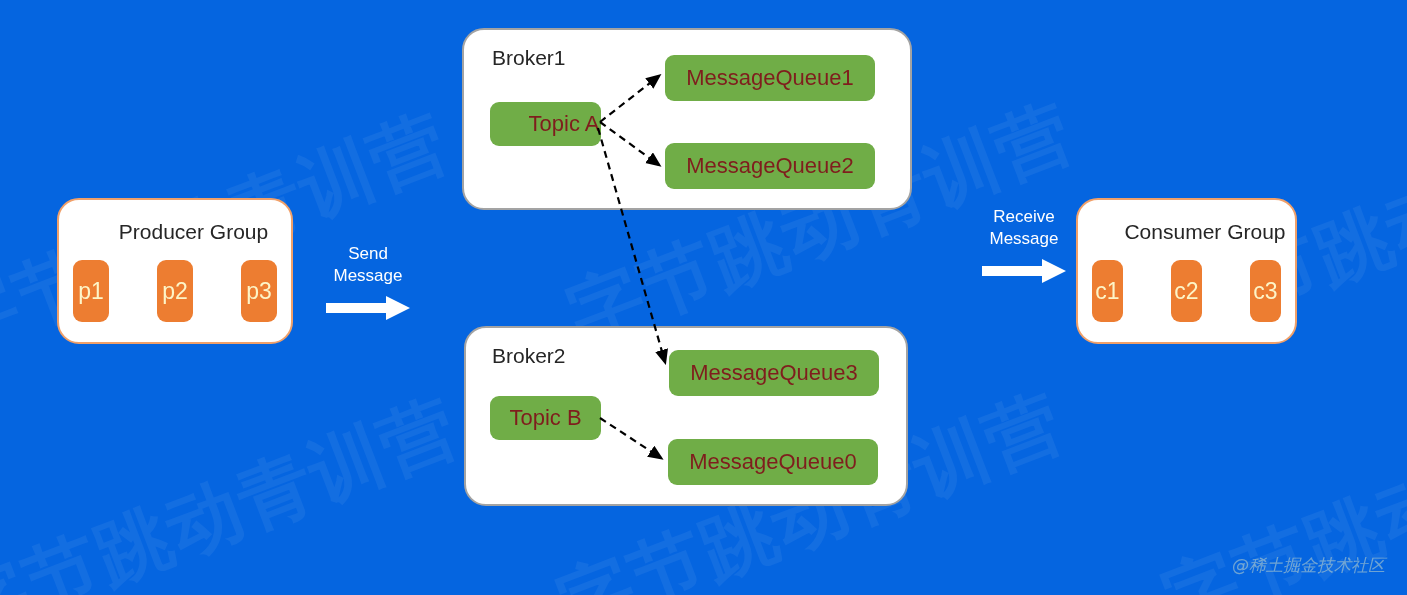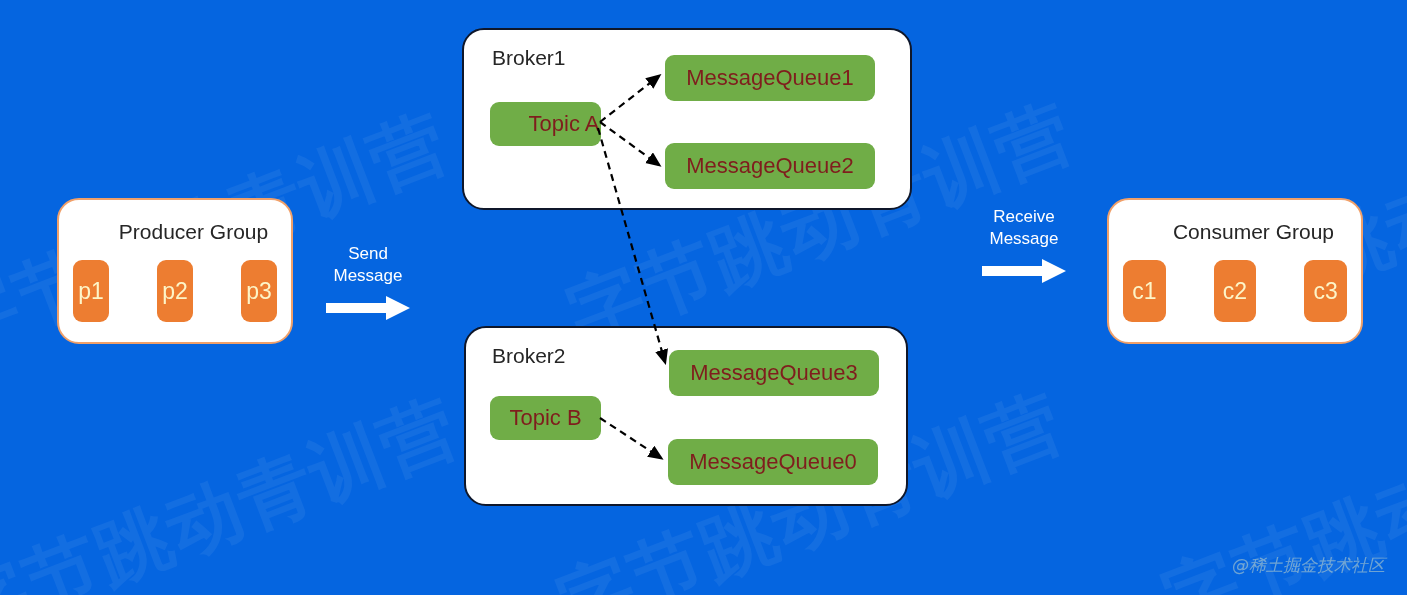--- a/index.html
+++ b/index.html
@@ -57,7 +57,7 @@
     border-radius: 22px;
   }
   .card.orange-edge { border: 2px solid #f0a06a; }
-  .card.green-edge  { border: 2px solid #0f172a; }
+  .card.green-edge  { border: 2px solid #a3a3a3; }
 
   .card-title {
     position: absolute;

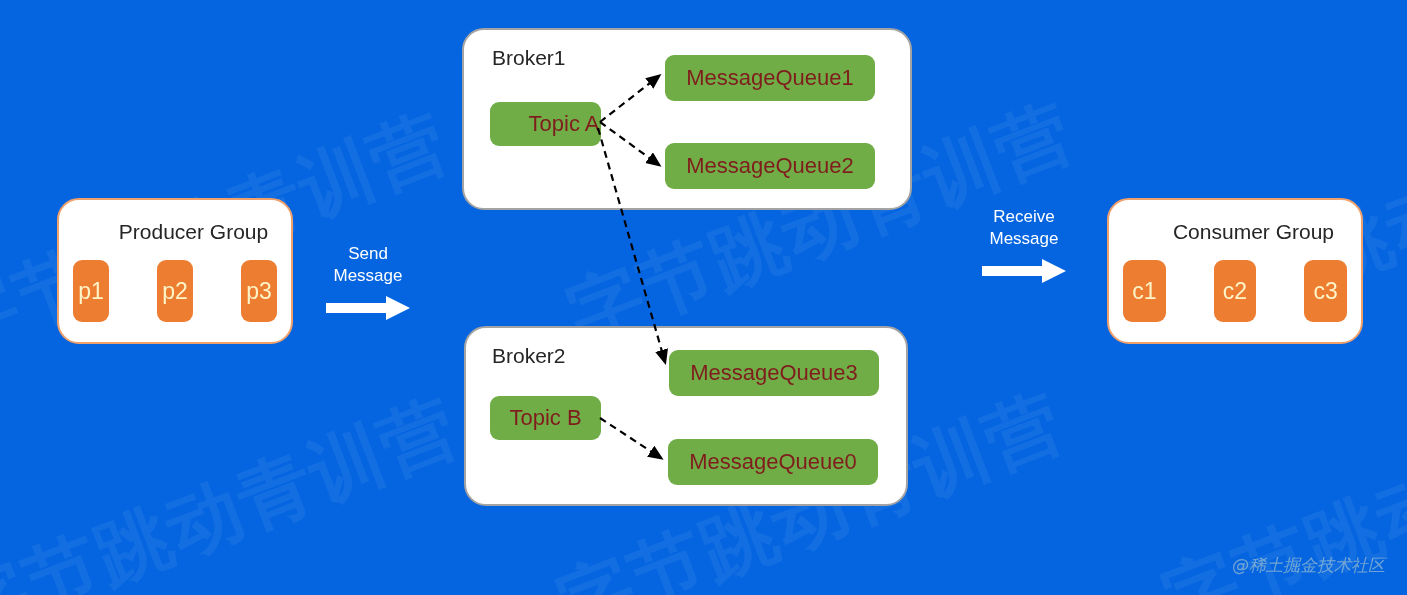--- a/index.html
+++ b/index.html
@@ -68,7 +68,7 @@
 
   
   #producer-group { left: 57px;  top: 198px; width: 236px; height: 146px; }
-  #consumer-group { left: 1107px; top: 198px; width: 256px; height: 146px; text-decoration: underline; }
+  #consumer-group { left: 1076px; top: 198px; width: 221px; height: 146px; text-decoration: underline; }
   #producer-group .card-title,
   #consumer-group .card-title {
     left: 0; right: 0; top: 20px;

